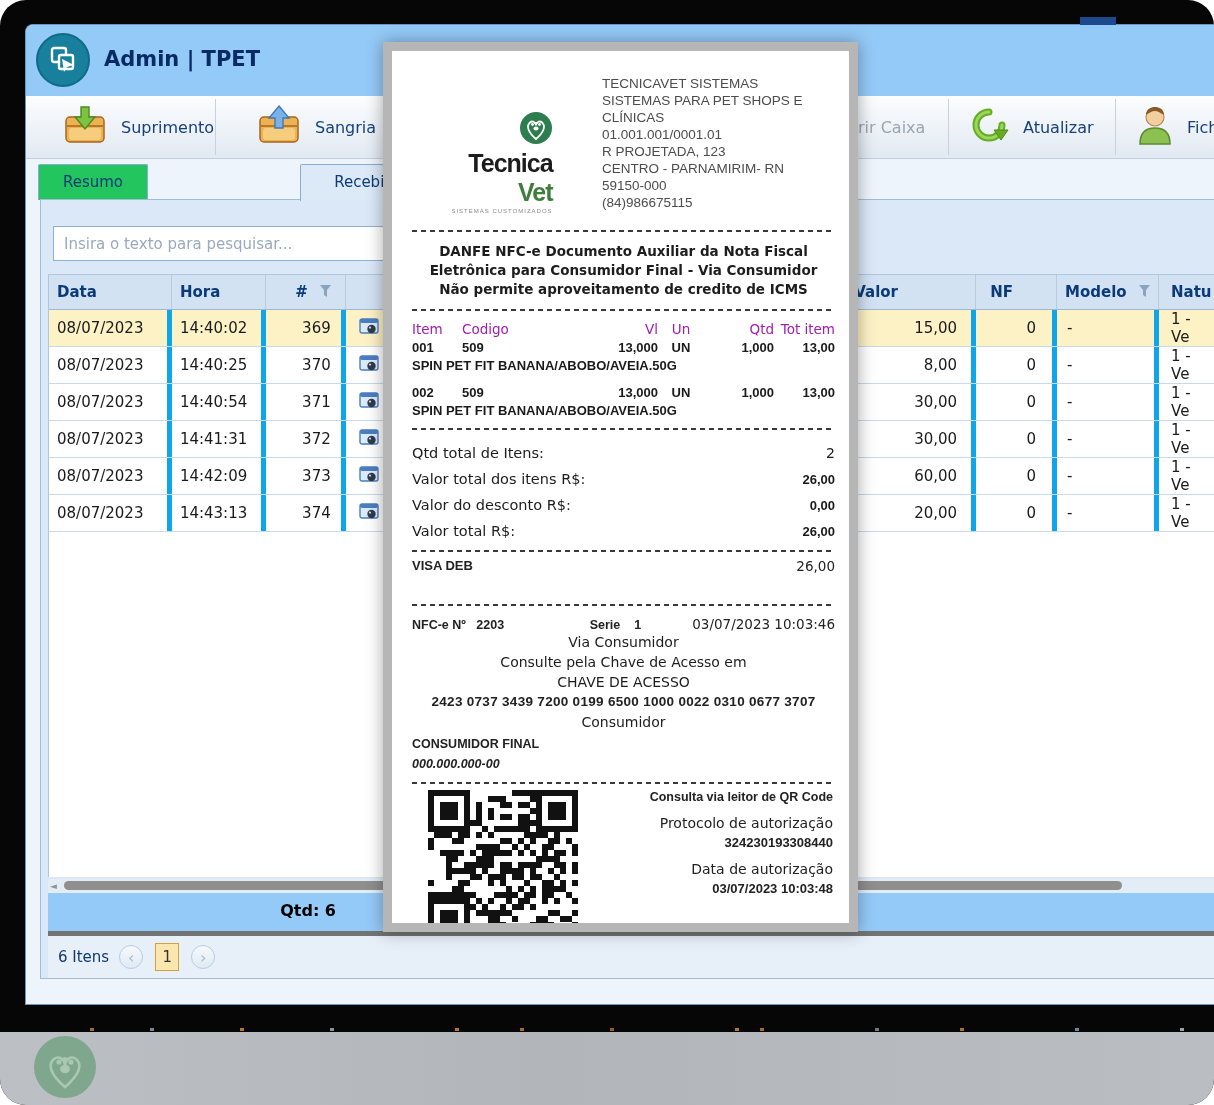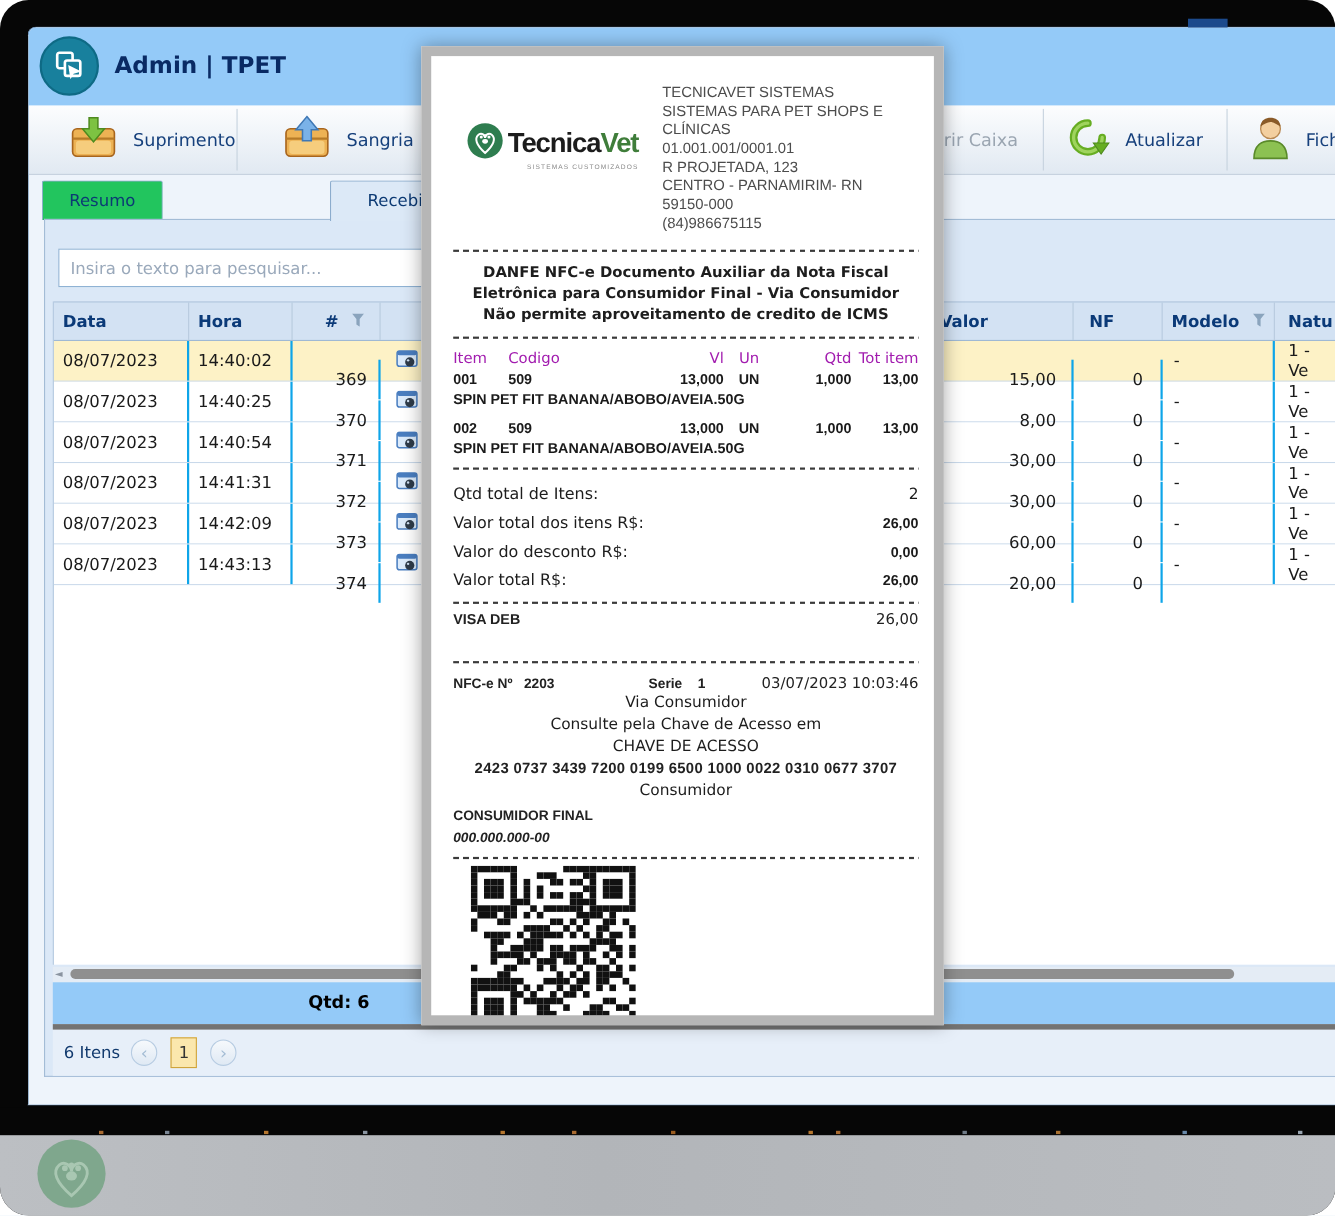--- a/index.html
+++ b/index.html
@@ -63,7 +63,7 @@
   .receipt{padding:12px 14px 0 20px;color:#222;}
   .r-head{display:flex;margin-top:6px;}
   .r-logo{width:180px;display:flex;align-items:flex-start;justify-content:center;padding-top:42px;}
-  .r-wordmark{display:flex;align-items:center;}
+  .r-wordmark{display:flex;align-items:flex-end;flex-direction:column;}
   .r-wordmark .t1{font:bold 25px "Liberation Sans",sans-serif;color:#1c1c1c;letter-spacing:-1px;margin-left:4px;}
   .r-wordmark .t2{font:bold 25px "Liberation Sans",sans-serif;color:#3f7d3a;letter-spacing:-1px;}
   .r-tagline{font:6px "Liberation Sans",sans-serif;color:#8a8a8a;text-align:right;margin-top:1px;letter-spacing:1px;}

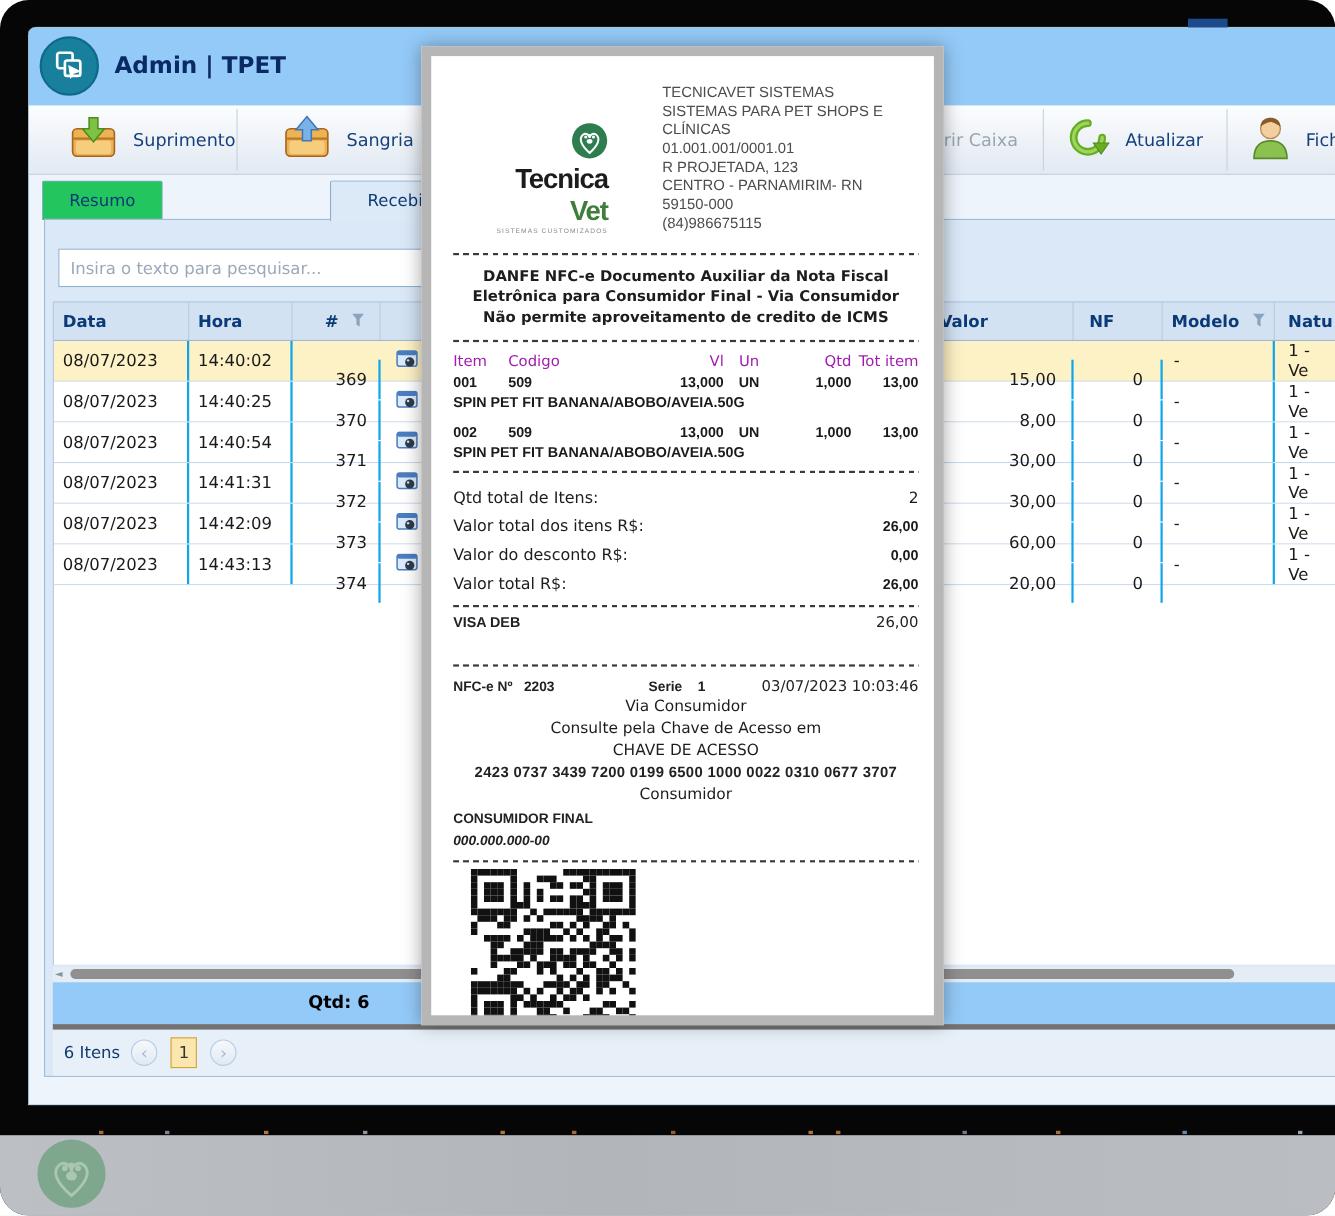--- a/index.html
+++ b/index.html
@@ -39,7 +39,7 @@
   .th{display:flex;align-items:center;padding:0 8px;border-right:1px solid #b7cade;cursor:pointer;}
   .trow{display:flex;height:37px;background:#fff;border-bottom:1px solid #c9d9ea;font-size:15px;color:#1a1a1a;cursor:pointer;}
   .trow.hl{background:#fdf2c6;}
-  .td{display:flex;align-items:center;padding:0 8px;border-right:2px solid #0ea5e9;height:100%;}
+  .td{display:flex;align-items:center;padding:0 8px;border-right:5px solid #0ea5e9;height:100%;}
   .num{justify-content:flex-end;margin-top:17px;}
   .c1{width:123px}.c2{width:94px}.c3{width:80px}.c4{width:51px;justify-content:center}
   .c5{width:450px}.c6{width:130px}.c7{width:81px}.c8{width:102px}.c9{width:57px;border-right:none}

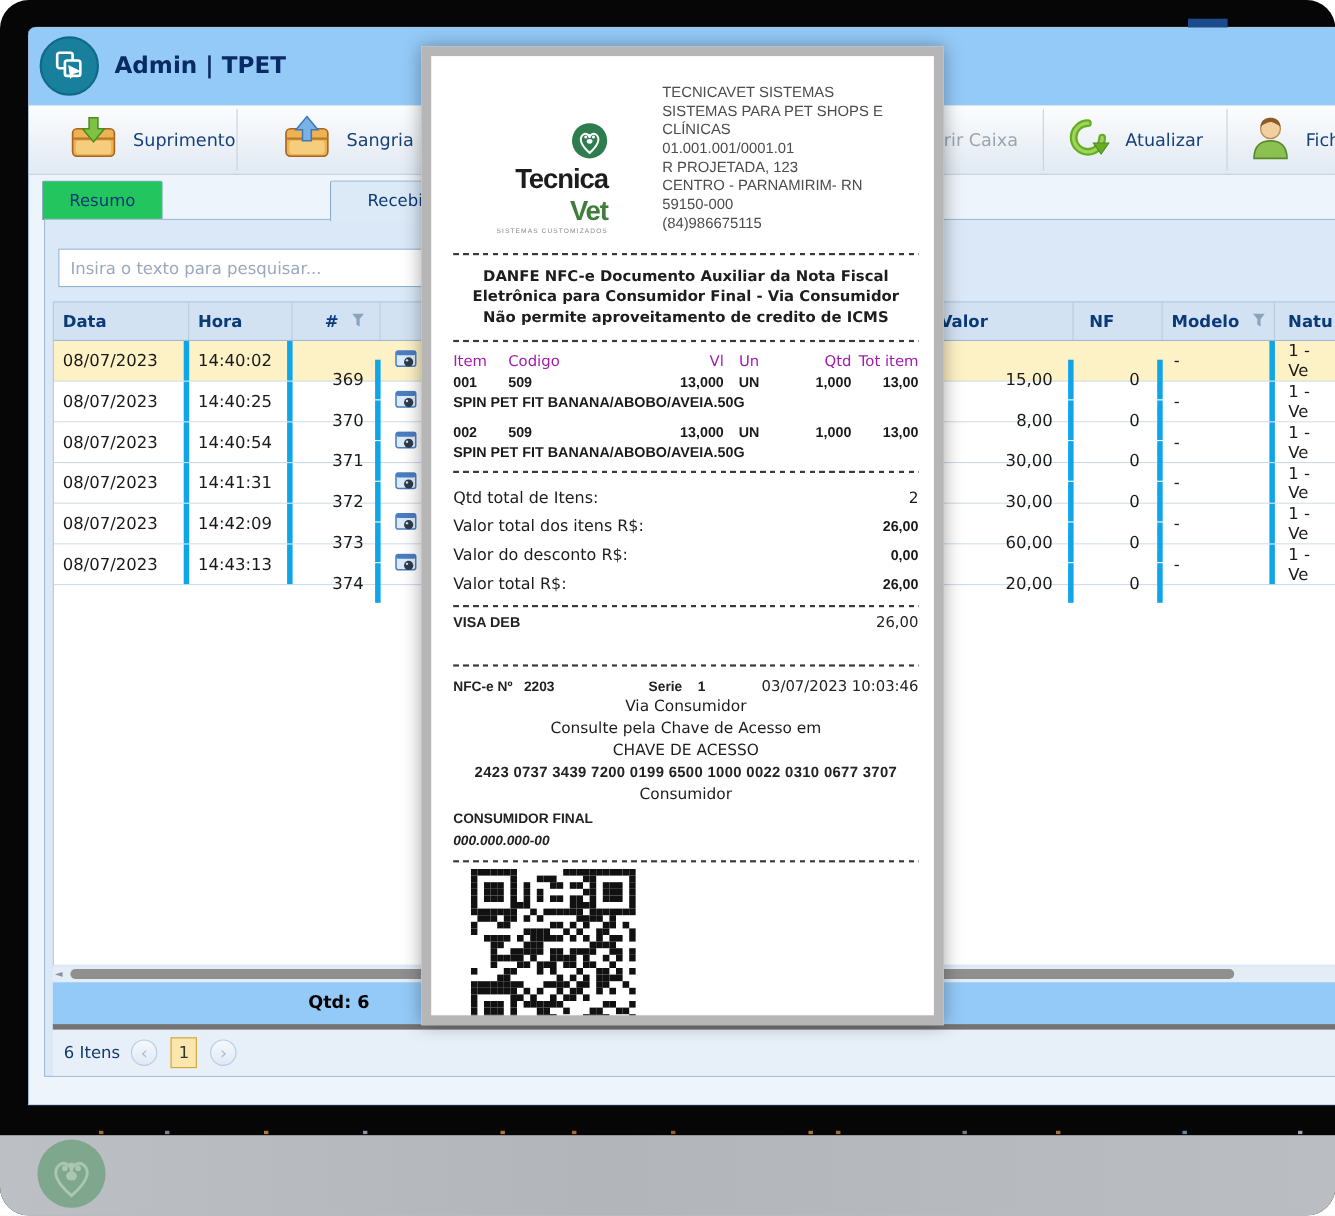--- a/index.html
+++ b/index.html
@@ -40,7 +40,7 @@
   .trow{display:flex;height:37px;background:#fff;border-bottom:1px solid #c9d9ea;font-size:15px;color:#1a1a1a;cursor:pointer;}
   .trow.hl{background:#fdf2c6;}
   .td{display:flex;align-items:center;padding:0 8px;border-right:5px solid #0ea5e9;height:100%;}
-  .num{justify-content:flex-end;margin-top:17px;}
+  .num{justify-content:flex-end;}
   .c1{width:123px}.c2{width:94px}.c3{width:80px}.c4{width:51px;justify-content:center}
   .c5{width:450px}.c6{width:130px}.c7{width:81px}.c8{width:102px}.c9{width:57px;border-right:none}
   .tfill{height:345px;background:#fff;}

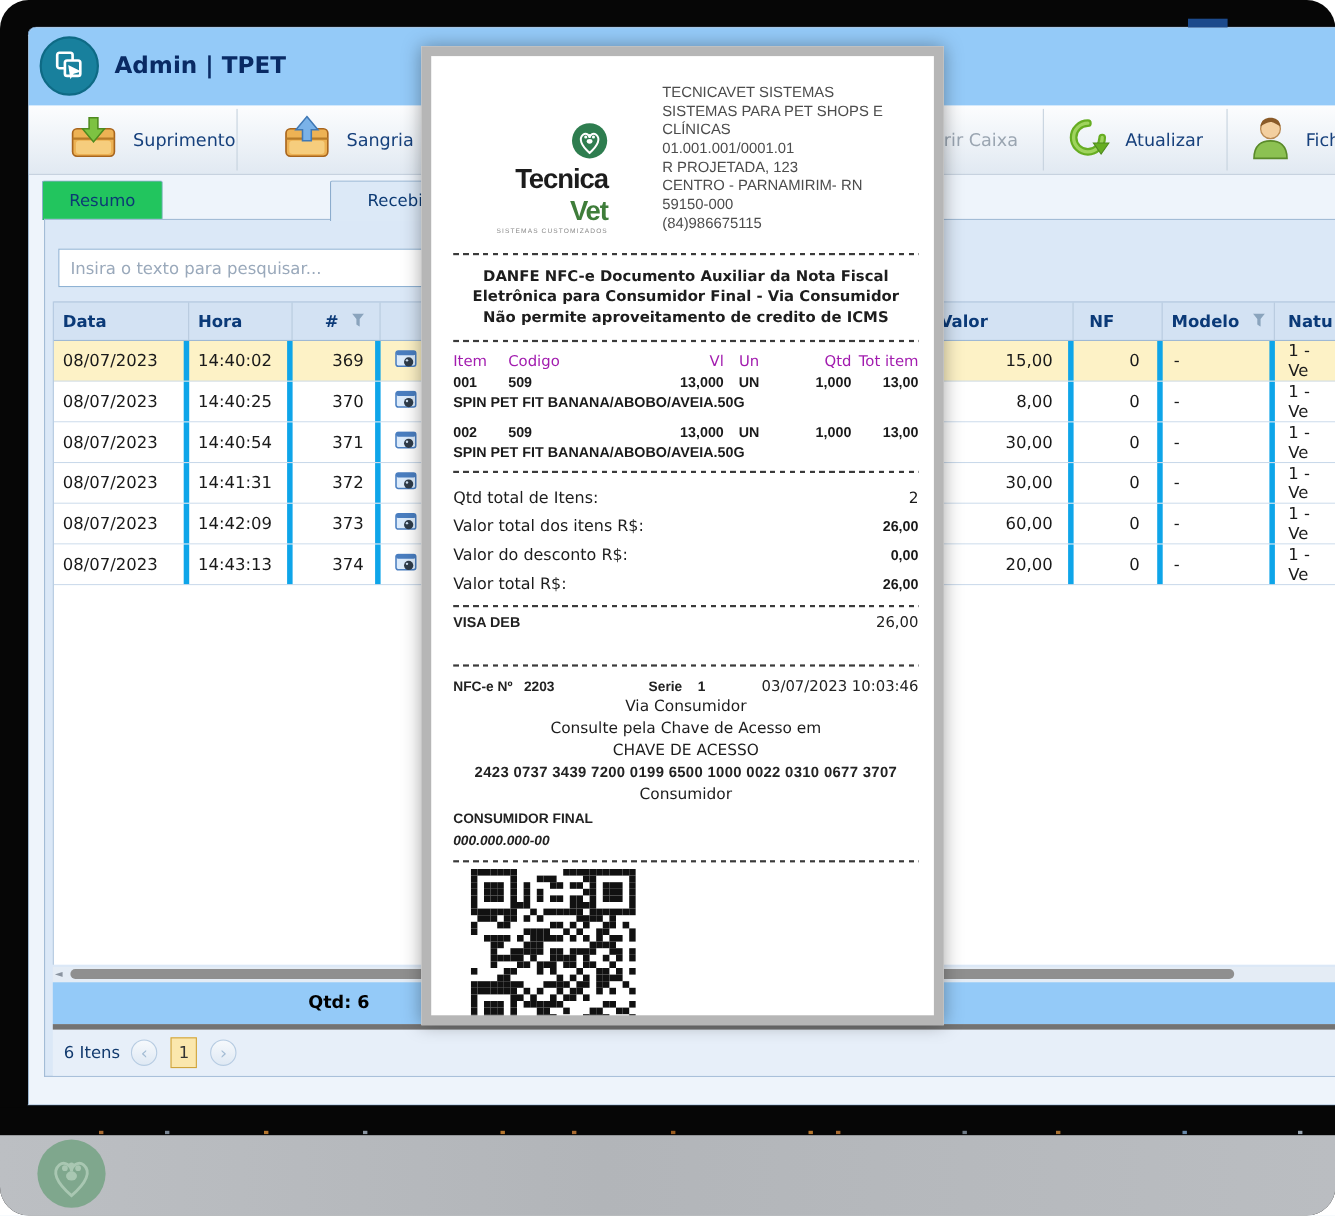--- a/index.html
+++ b/index.html
@@ -800,6 +800,13 @@
               <rect x="132" y="144" width="6" height="6"></rect>
               <rect x="138" y="144" width="6" height="6"></rect>
             </svg></div>
+        <div class="qr-info">
+          <div class="qr-cap">Consulta via leitor de QR Code</div>
+          <div class="qr-l1">Protocolo de autorização</div>
+          <div class="qr-v">324230193308440</div>
+          <div class="qr-l1" style="margin-top:8px;">Data de autorização</div>
+          <div class="qr-v">03/07/2023 10:03:48</div>
+        </div>
       </div>
     </div>
   </div>

